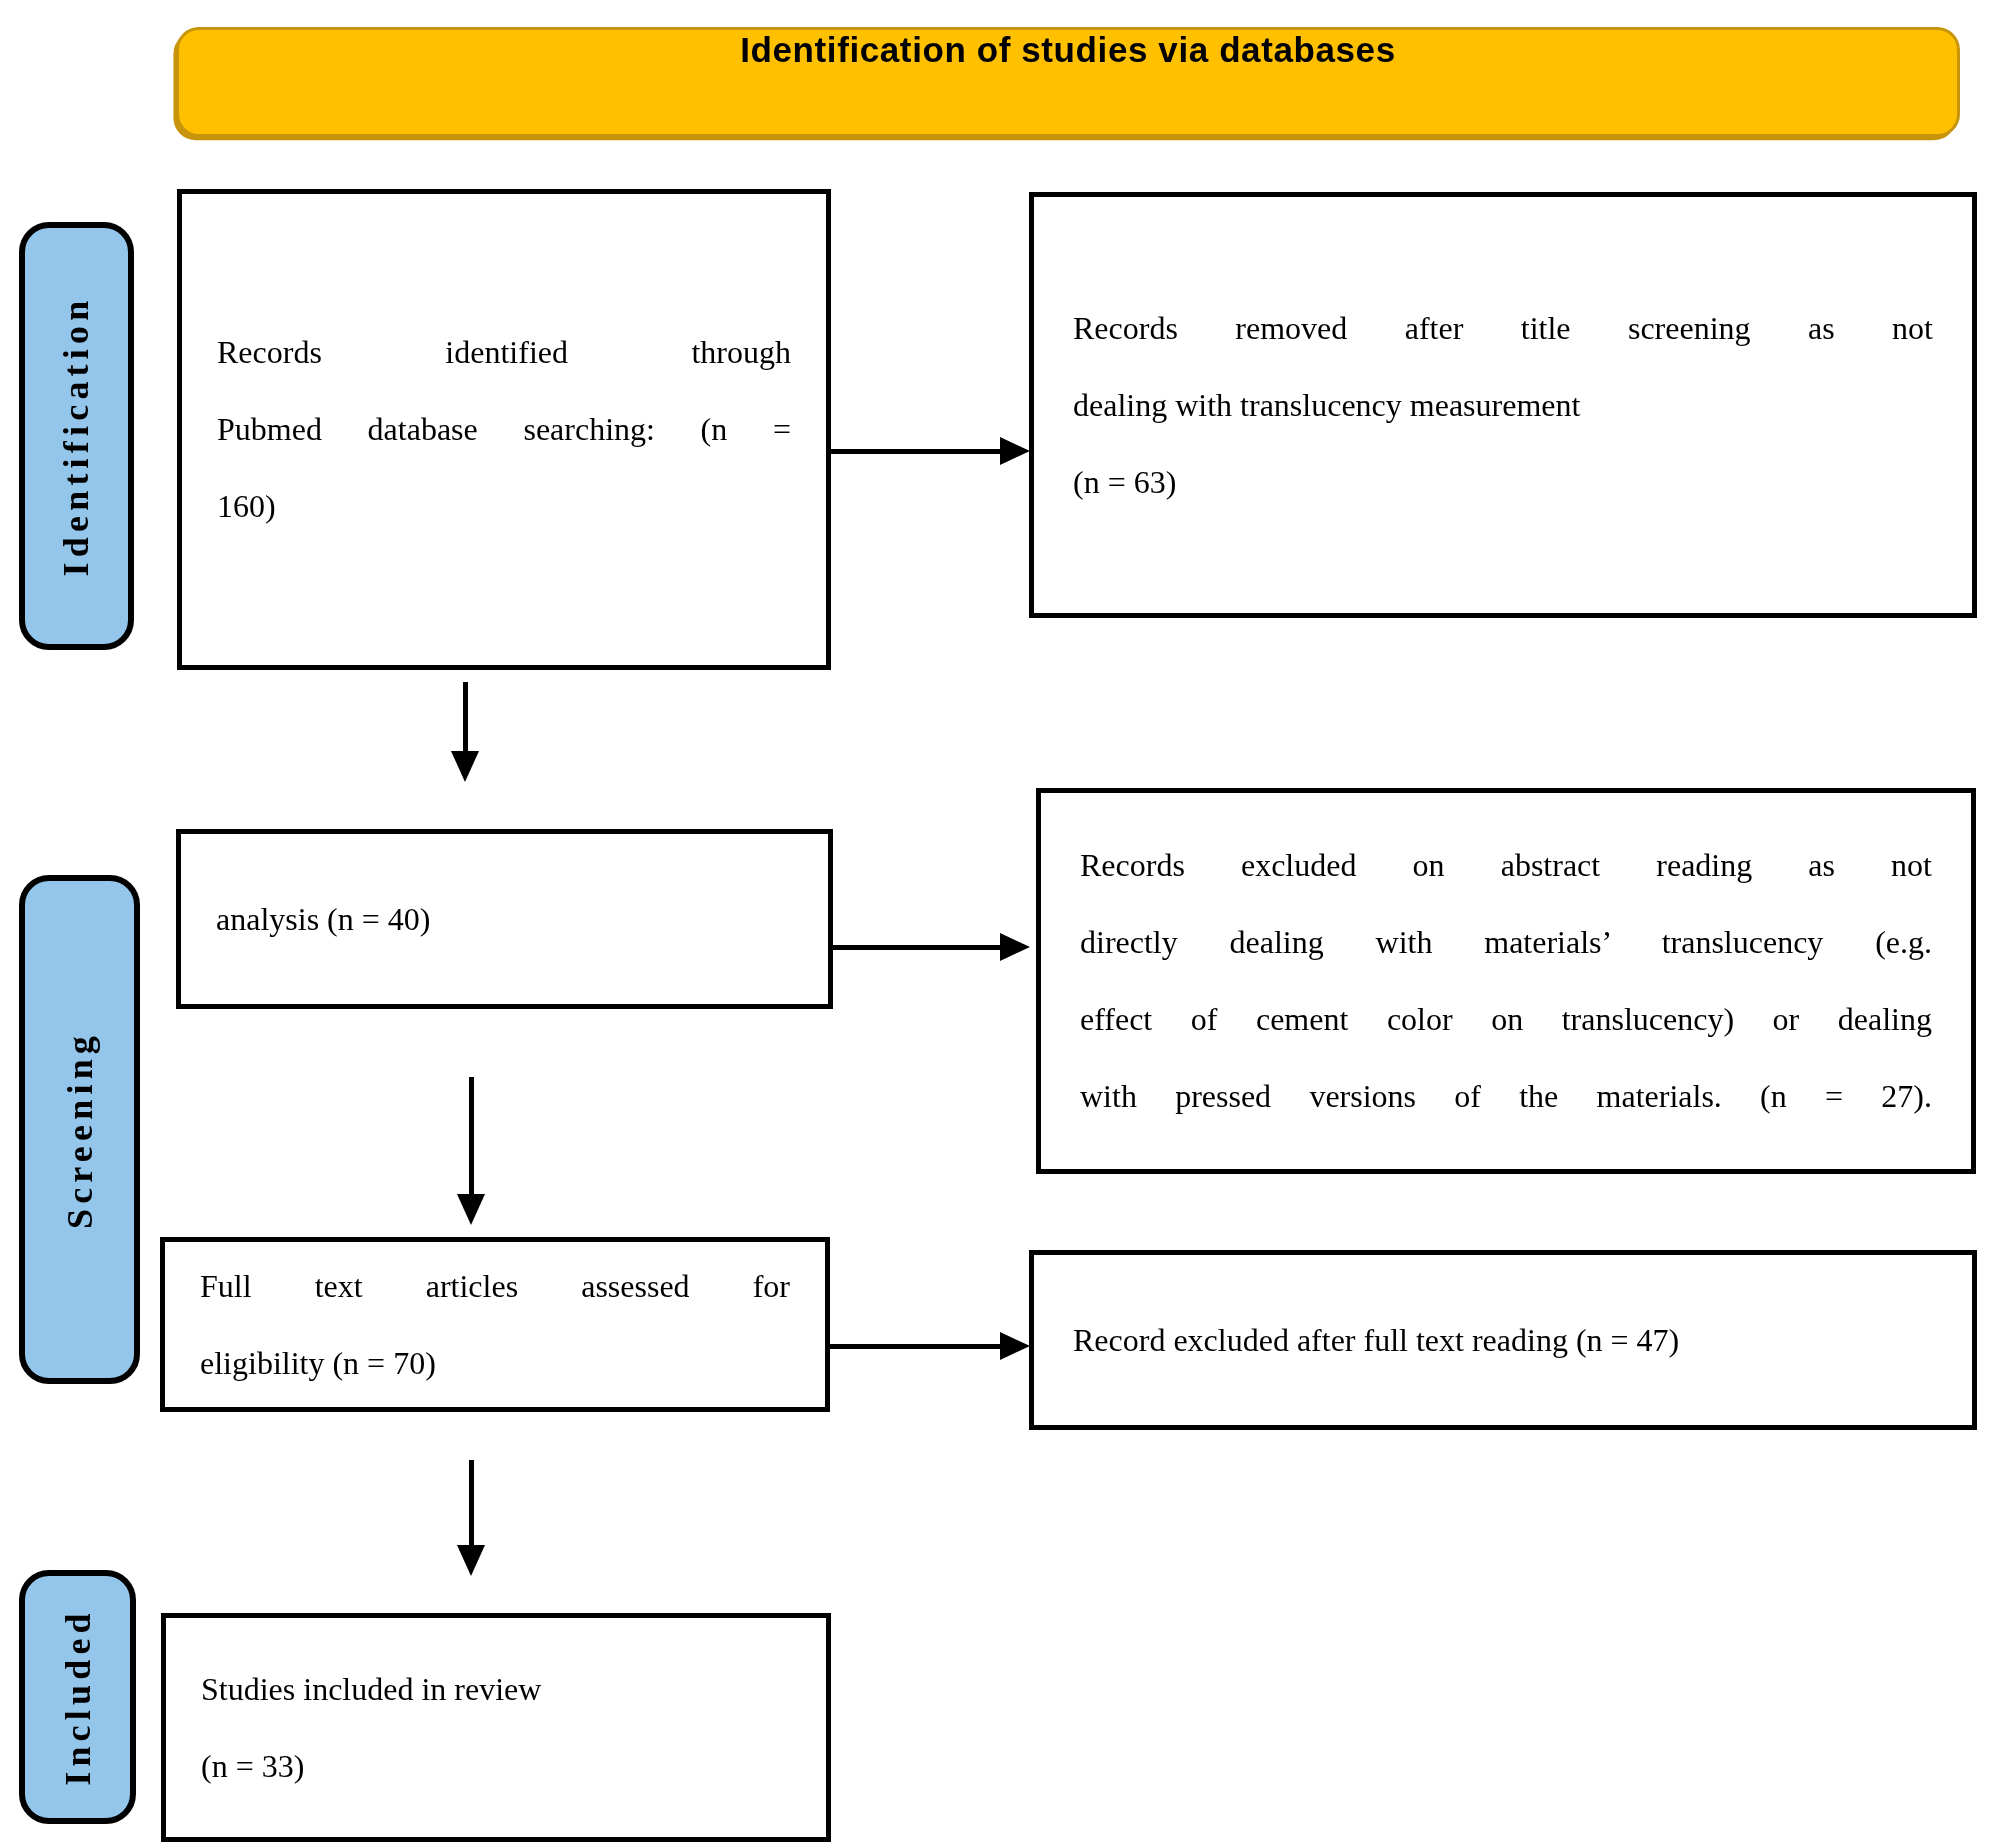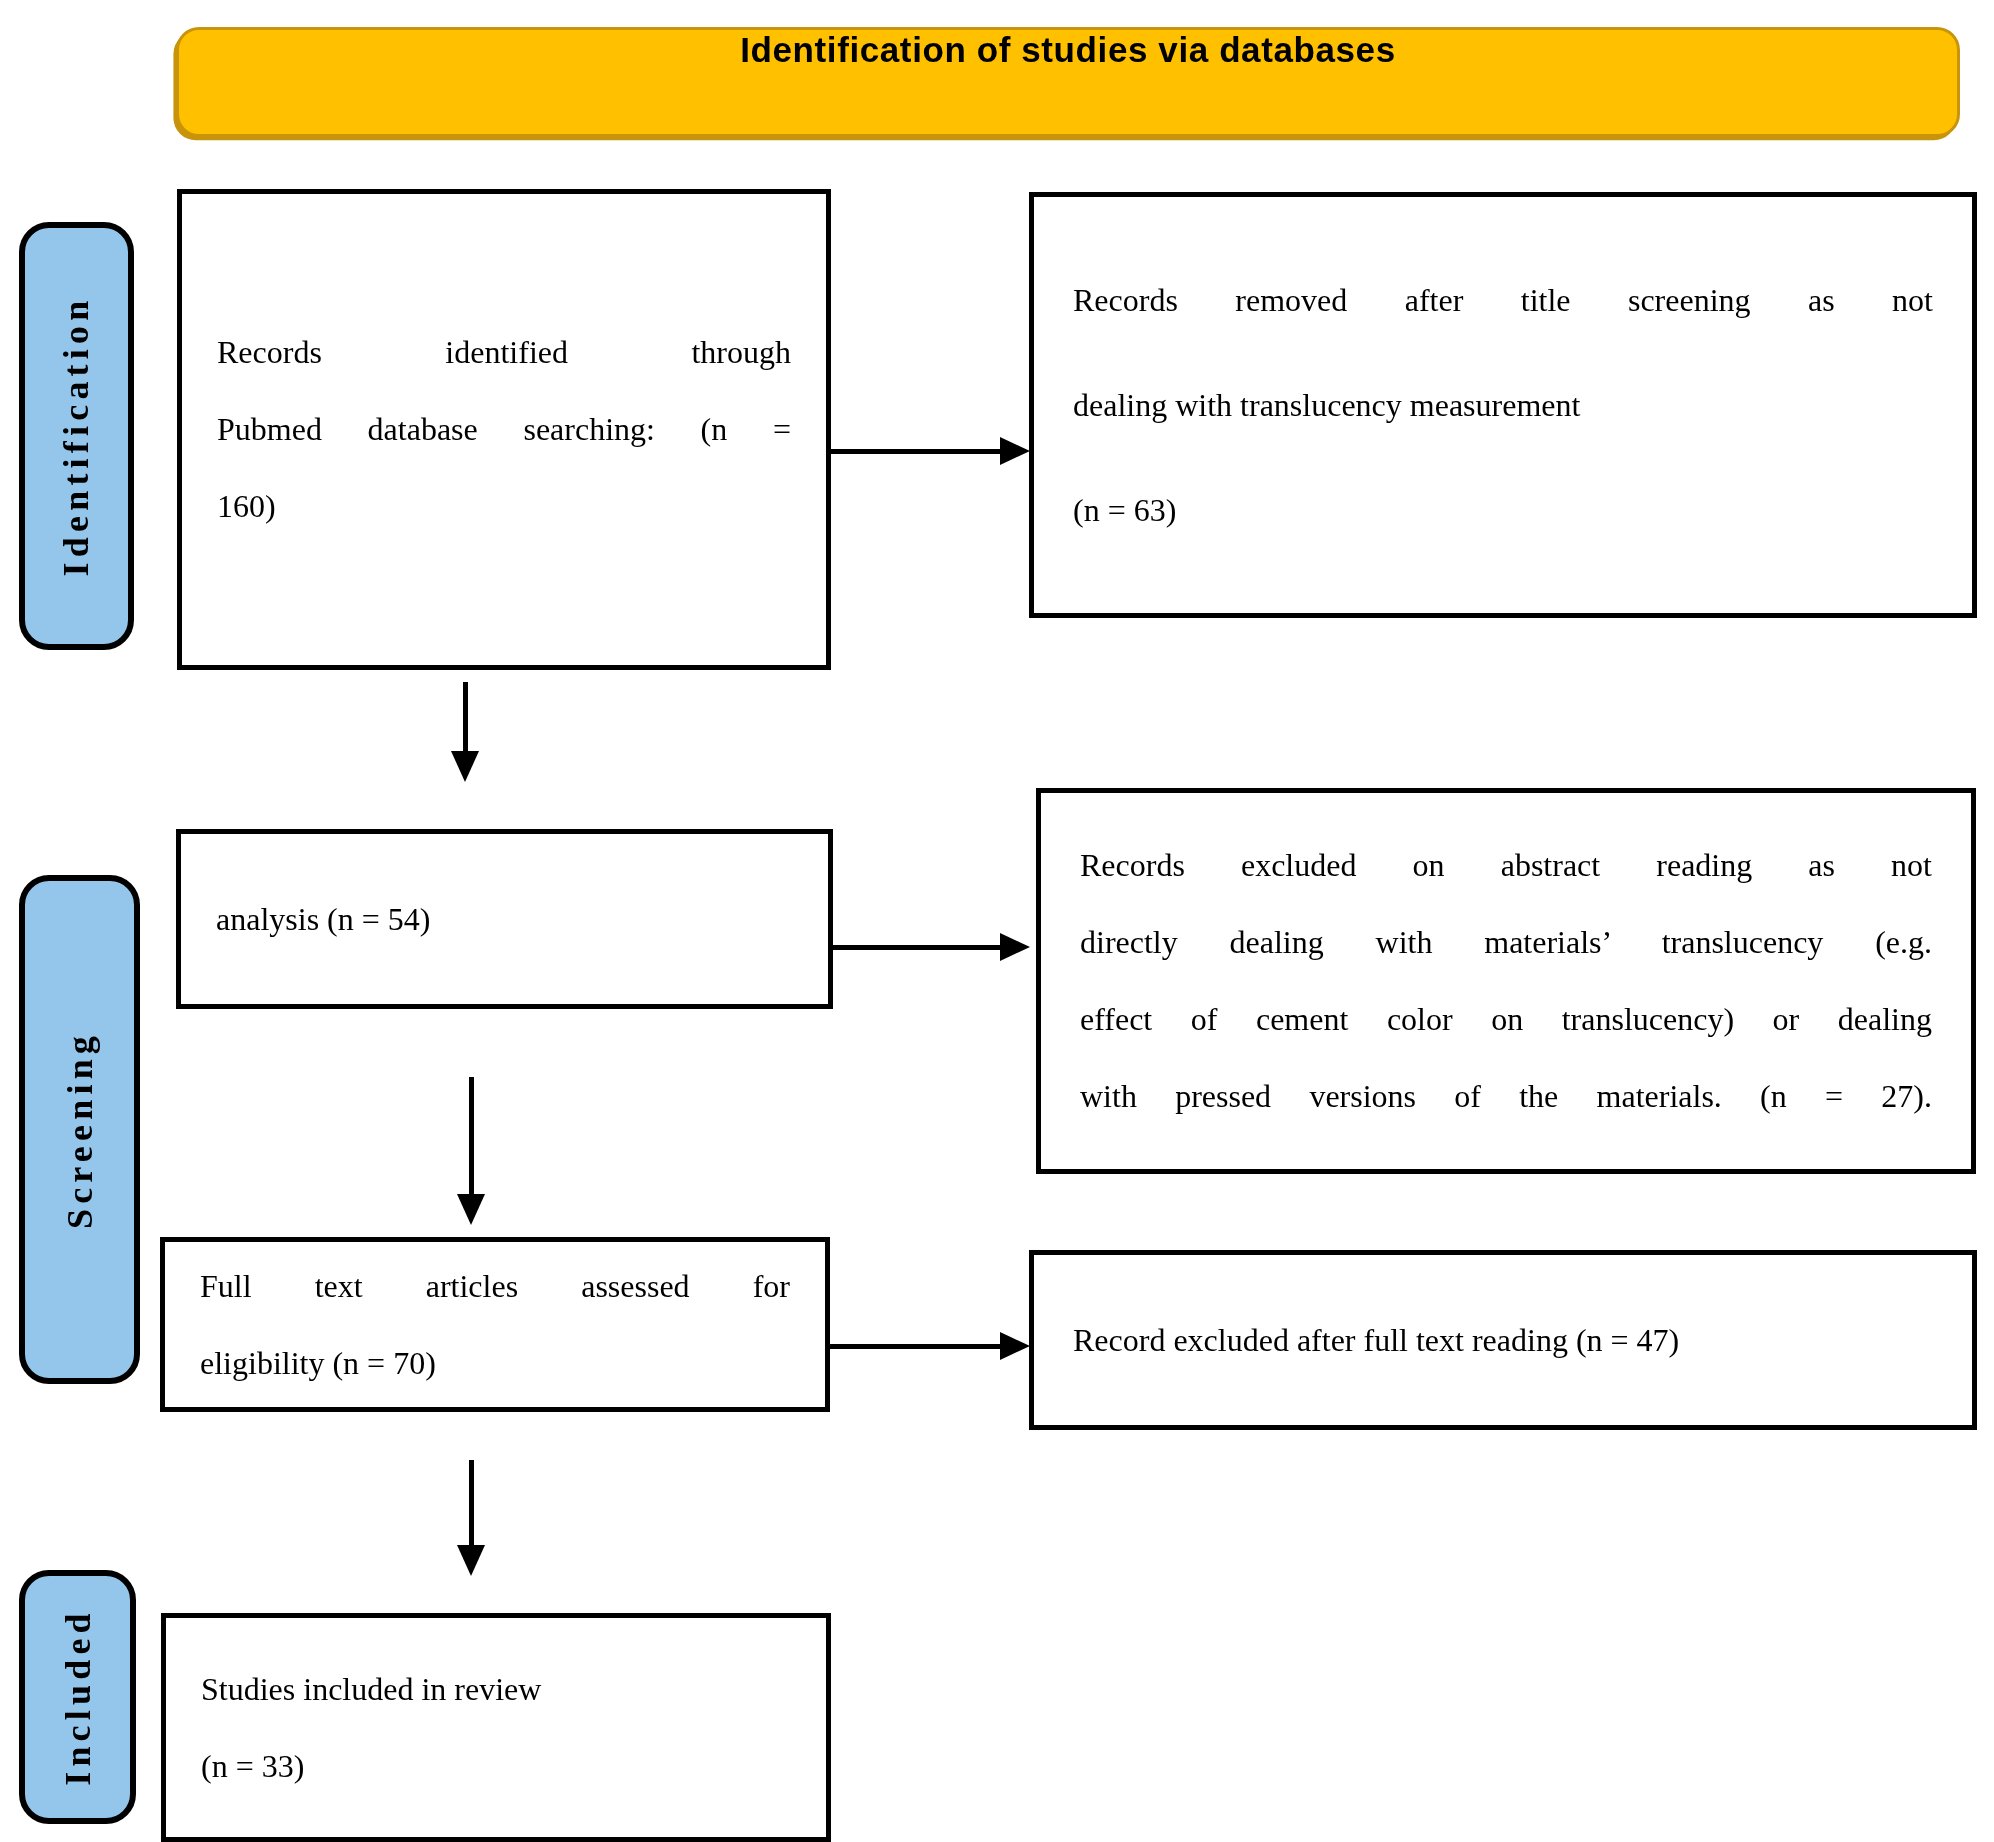--- a/index.html
+++ b/index.html
@@ -48,7 +48,7 @@
   .nline { text-align:left; }
 
   #box-identified         { left:177px;  top:189px;  width:654px; height:481px; }
-  #box-removed-title      { left:1029px; top:192px;  width:948px; height:426px; padding:0 39px;gap:28px; }
+  #box-removed-title      { left:1029px; top:192px;  width:948px; height:426px; padding:0 39px; }
   #box-abstract-selected  { left:176px;  top:829px; width:657px; height:180px; }
   #box-abstract-excluded  { left:1036px; top:788px; width:940px; height:386px; padding:0 39px; }
   #box-fulltext           { left:160px;  top:1237px; width:670px; height:175px; }

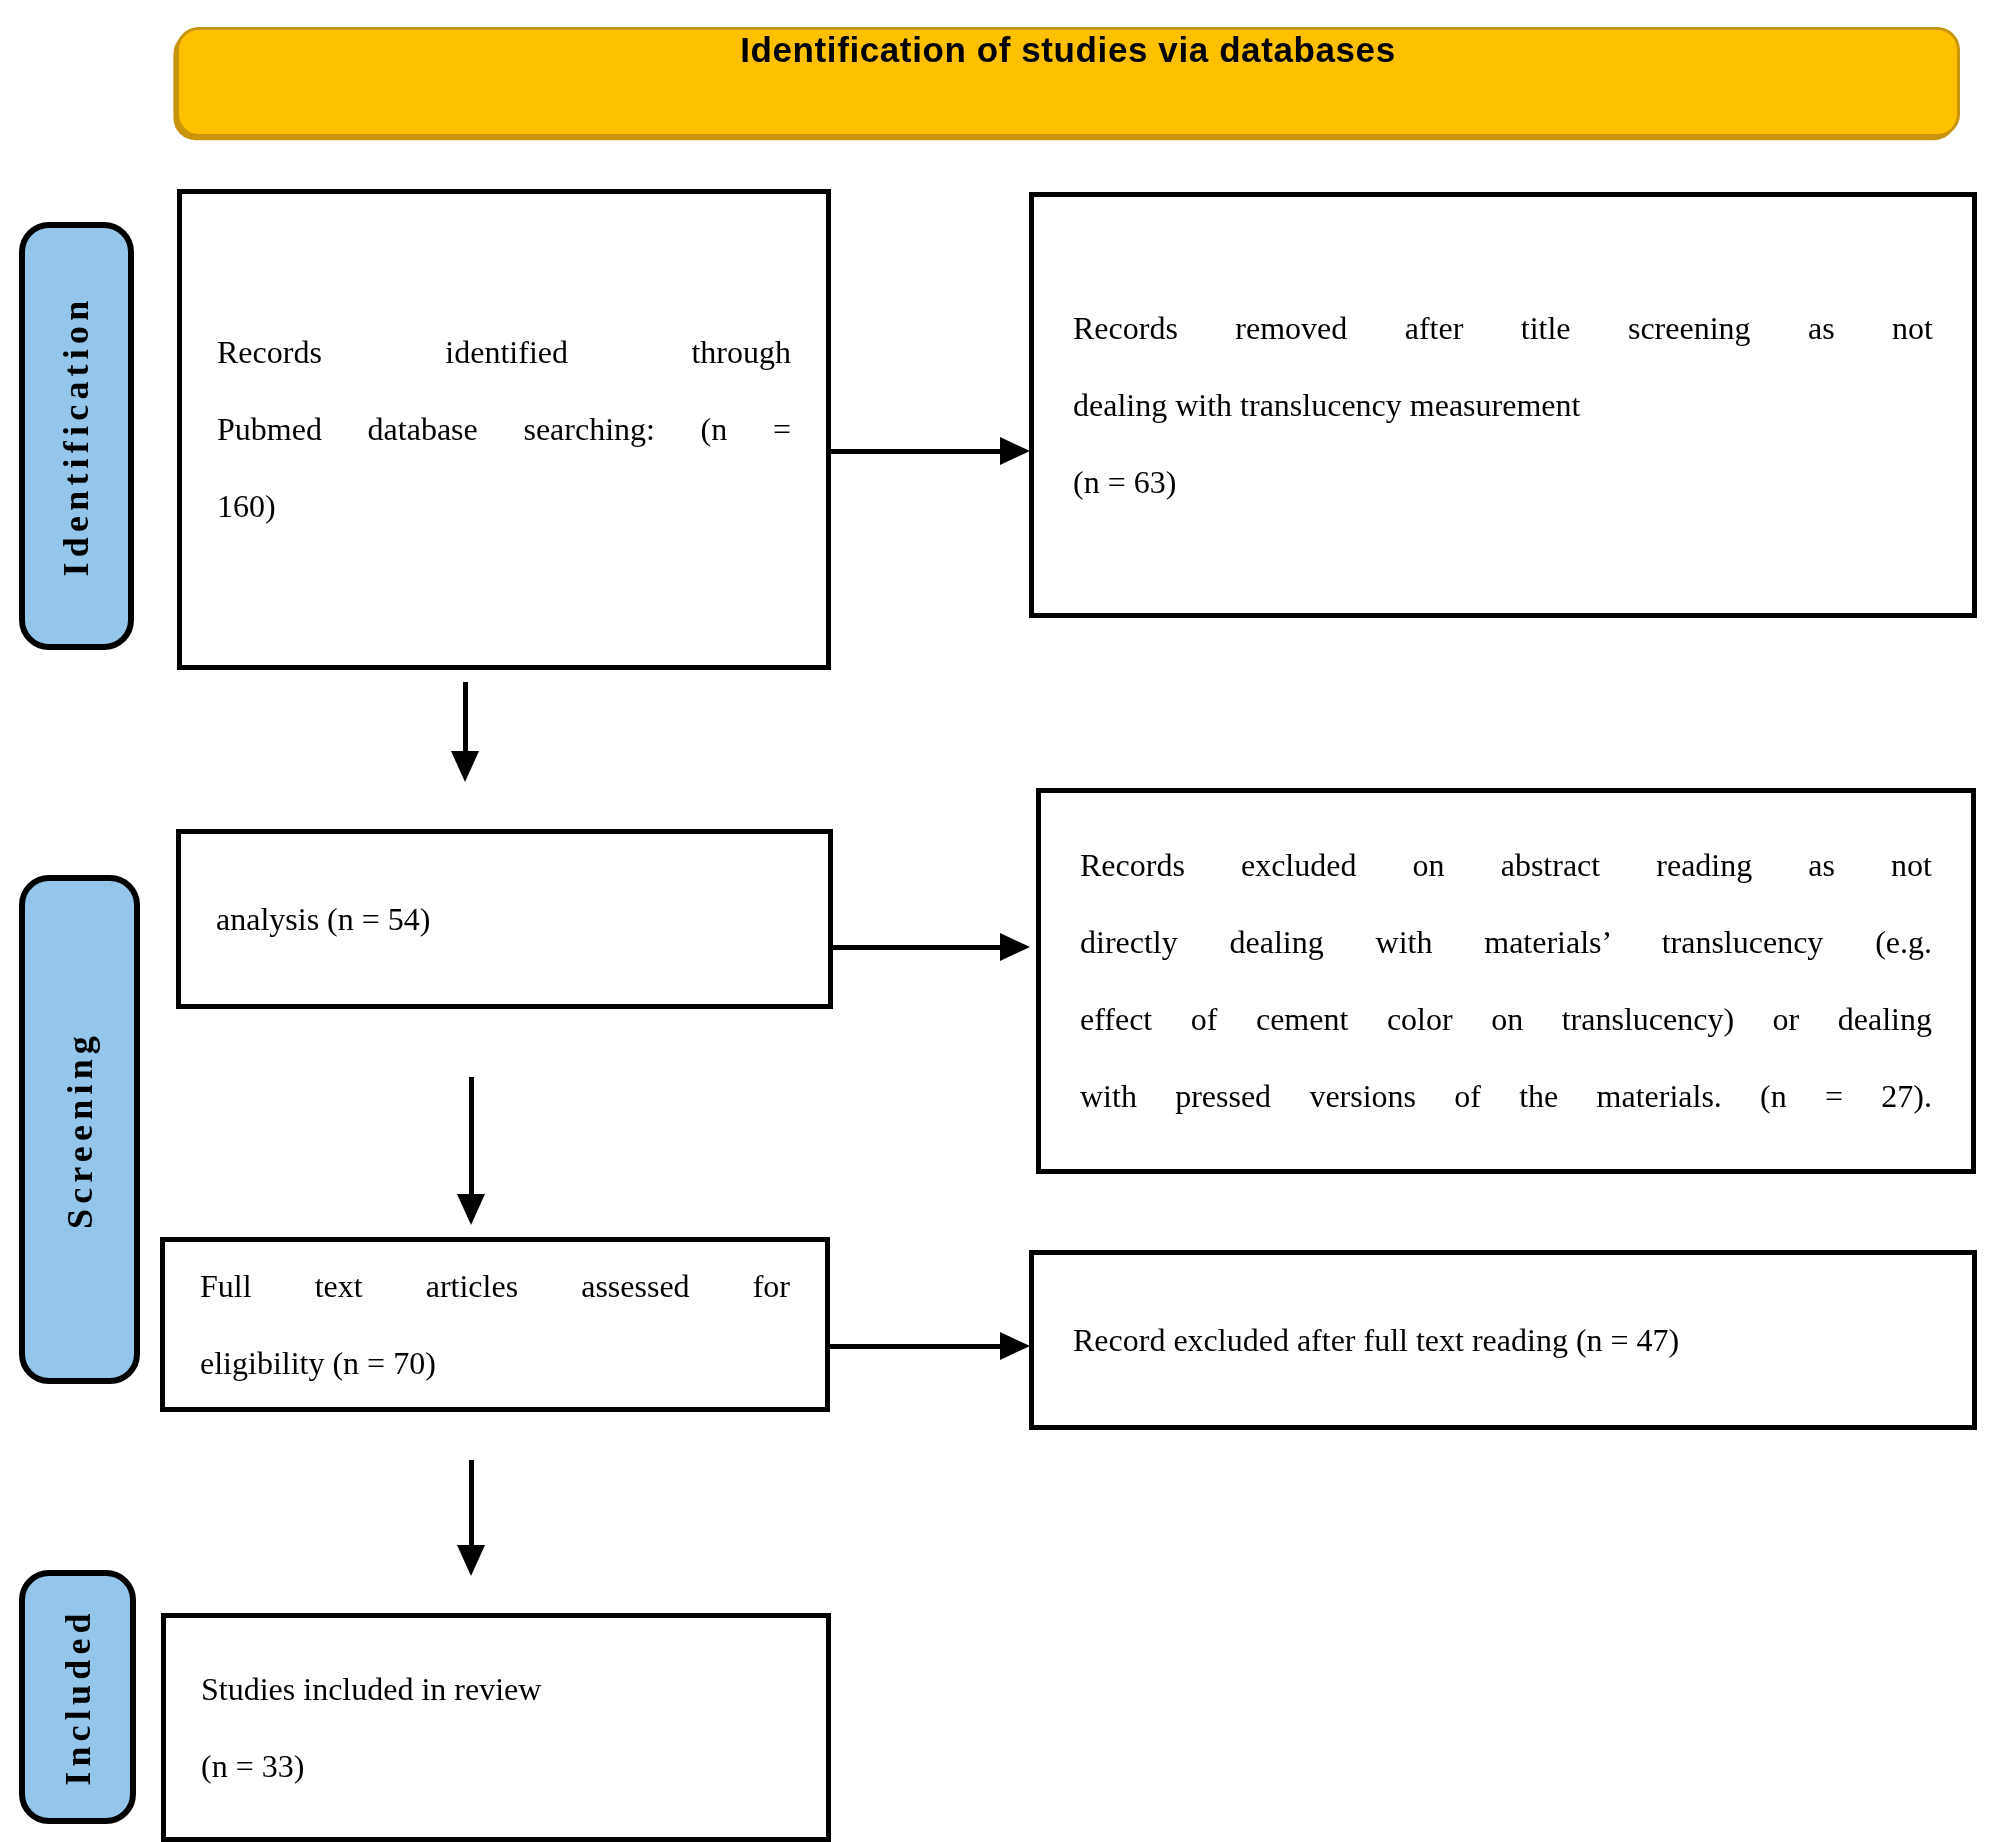--- a/index.html
+++ b/index.html
@@ -110,7 +110,7 @@
 </div>
 
 <div class="fbox" id="box-abstract-selected">
-  <div class="line nline">analysis (n = 54)</div>
+  <div class="line nline">analysis (n = 40)</div>
 </div>
 <div class="fbox" id="box-abstract-excluded">
   <div class="line jline">Records excluded on abstract reading as not</div>

